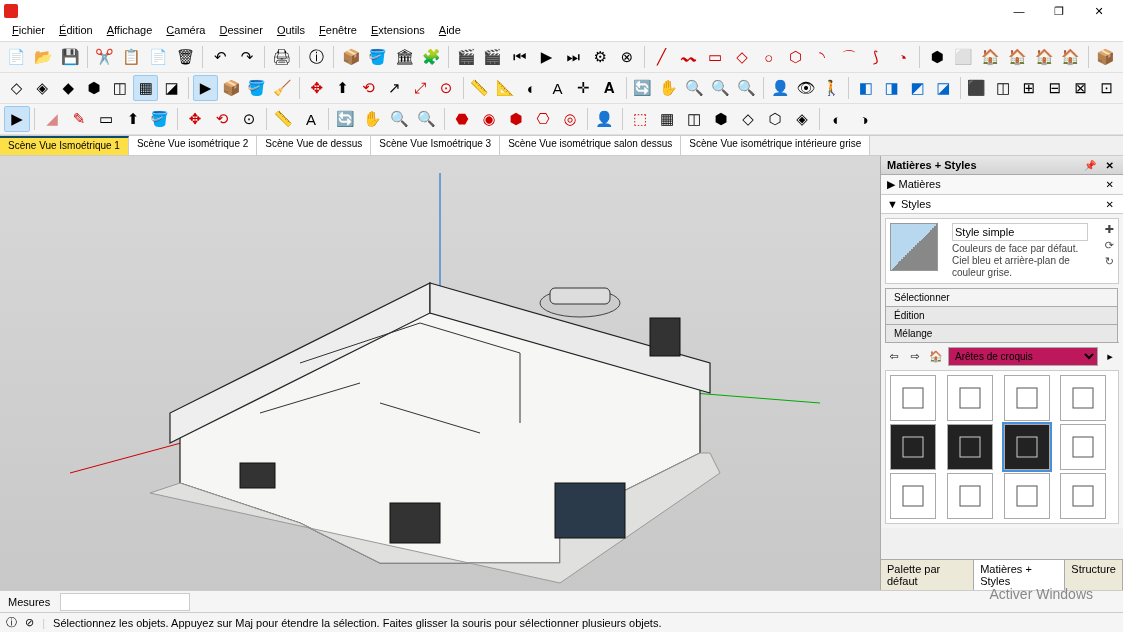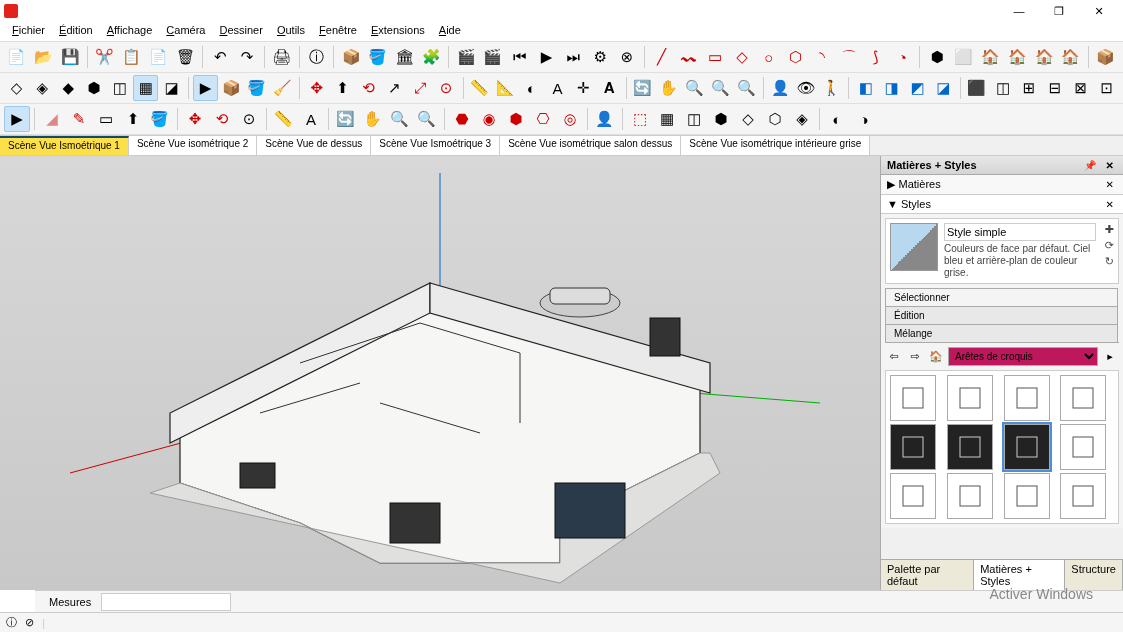--- a/index.html
+++ b/index.html
@@ -27,7 +27,7 @@
 .panel-title { background: linear-gradient(#e8e8e8,#d4d4d4); padding: 3px 6px; display: flex; justify-content: space-between; align-items: center; border-bottom: 1px solid #aaa; font-size: 11px; font-weight: bold; }
 .panel-section { background: #f8f8f8; padding: 3px 6px; border-bottom: 1px solid #ccc; display: flex; justify-content: space-between; align-items: center; cursor: pointer; }
 .panel-content { padding: 4px; background: #f4f4f4; }
-.style-preview { display: flex; gap: 6px; border: 1px solid #ccc; background: #fff; padding: 4px; margin-bottom: 4px; }
+.style-preview { display: flex; gap: 14px; border: 1px solid #ccc; background: #fff; padding: 4px; margin-bottom: 4px; }
 .style-thumb { width: 48px; height: 48px; background: linear-gradient(135deg,#b8d8f0 50%,#888 50%); border: 1px solid #999; flex-shrink: 0; }
 .style-info { flex: 1; font-size: 10px; }
 .style-name-input { width: 98%; border: 1px solid #ccc; padding: 2px; margin-bottom: 2px; font-size: 11px; }

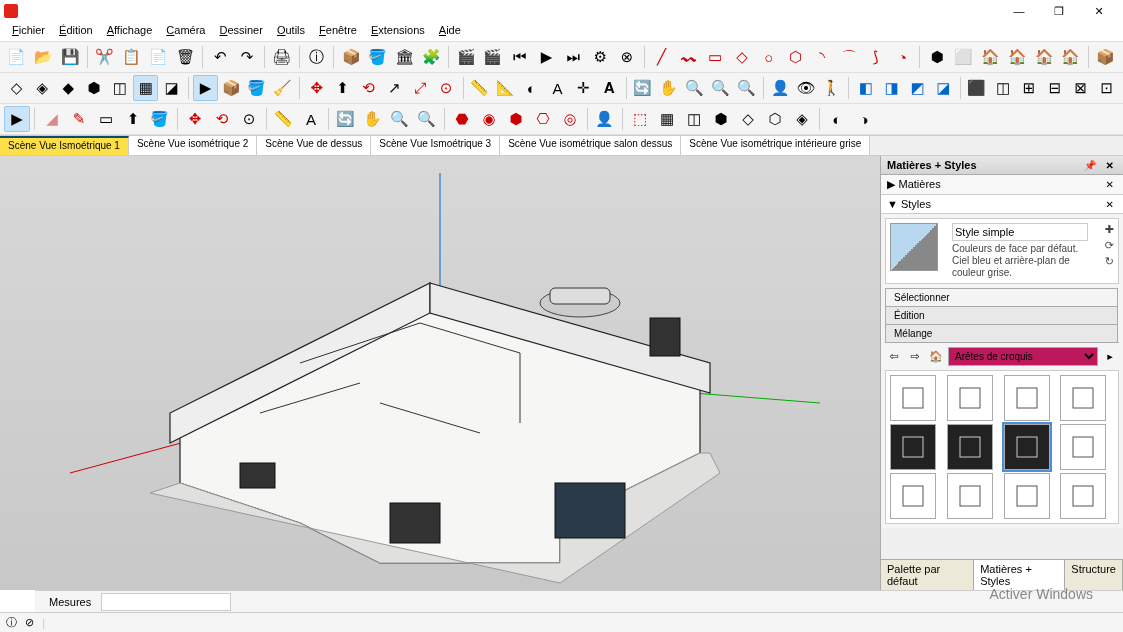--- a/index.html
+++ b/index.html
@@ -43,7 +43,7 @@
 .bottom-tabs { display: flex; border-top: 1px solid #aaa; background: #ece9d8; font-size: 10px; margin-top: auto; }
 .bottom-tab { padding: 3px 6px; border-right: 1px solid #aaa; cursor: pointer; }
 .bottom-tab.active { background: #fff; }
-.measures-bar { height: 22px; background: #f5f5f5; border-top: 1px solid #ccc; display: flex; align-items: center; padding: 0 14px; gap: 6px; margin-left: 35px; }
+.measures-bar { height: 22px; background: #f5f5f5; border-top: 1px solid #ccc; display: flex; align-items: center; padding: 0 8px; gap: 6px; }
 .measures-input { width: 130px; border: 1px solid #ccc; padding: 2px; background: #fff; margin-left: 4px; }
 .status-bar { height: 20px; background: #f5f5f5; border-top: 1px solid #ccc; display: flex; align-items: center; padding: 0 6px; gap: 8px; font-size: 10px; }
 .watermark { position: absolute; right: 30px; bottom: 30px; color: #888; font-size: 14px; }

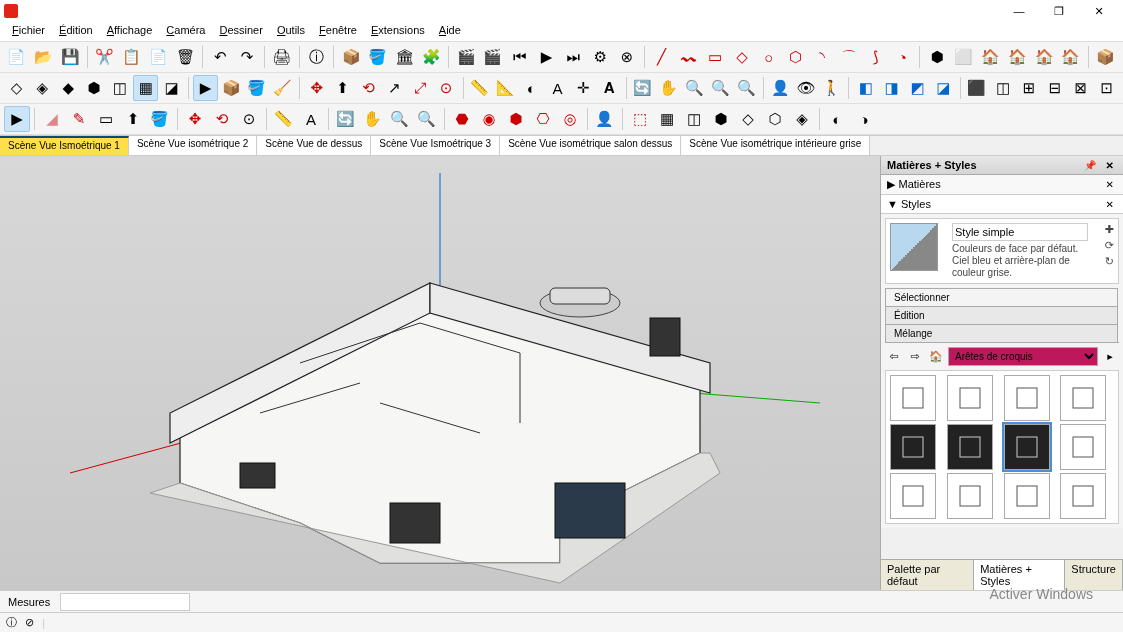--- a/index.html
+++ b/index.html
@@ -387,6 +387,7 @@
   <span>ⓘ</span>
   <span>⊘</span>
   <span style="color:#ccc">|</span>
+  <span>Sélectionnez les objets. Appuyez sur Maj pour étendre la sélection. Faites glisser la souris pour sélectionner plusieurs objets.</span>
 </div>
 
 <div class="watermark">Activer Windows</div>

